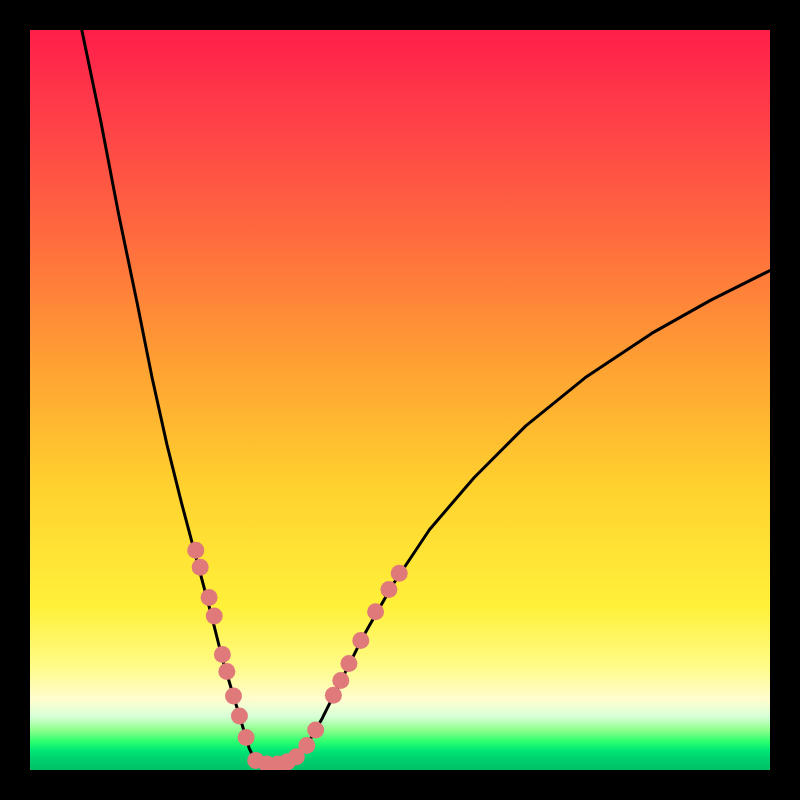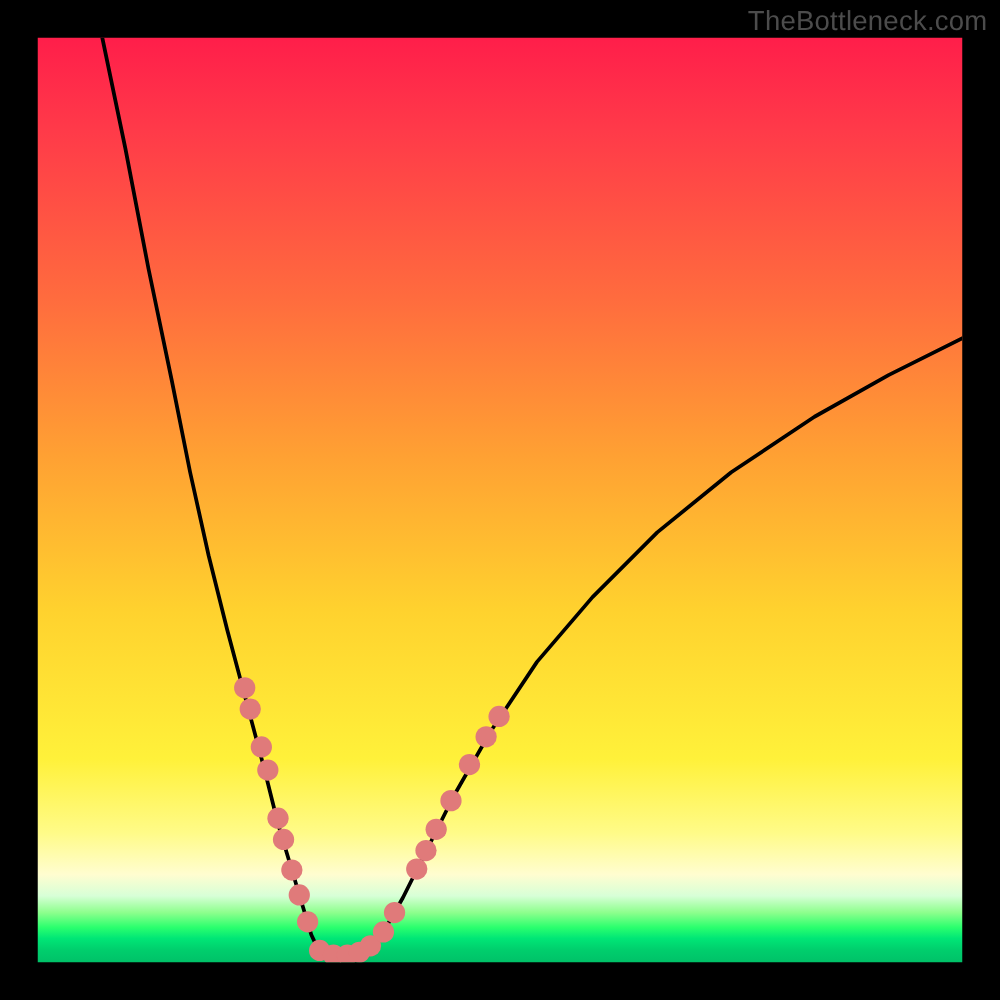--- a/index.html
+++ b/index.html
@@ -65,7 +65,6 @@
 
 <div class="frame">
 
-  <div class="watermark">TheBottleneck.com</div>
 
   <div class="plot">
     <div class="gradient-bg"></div>

